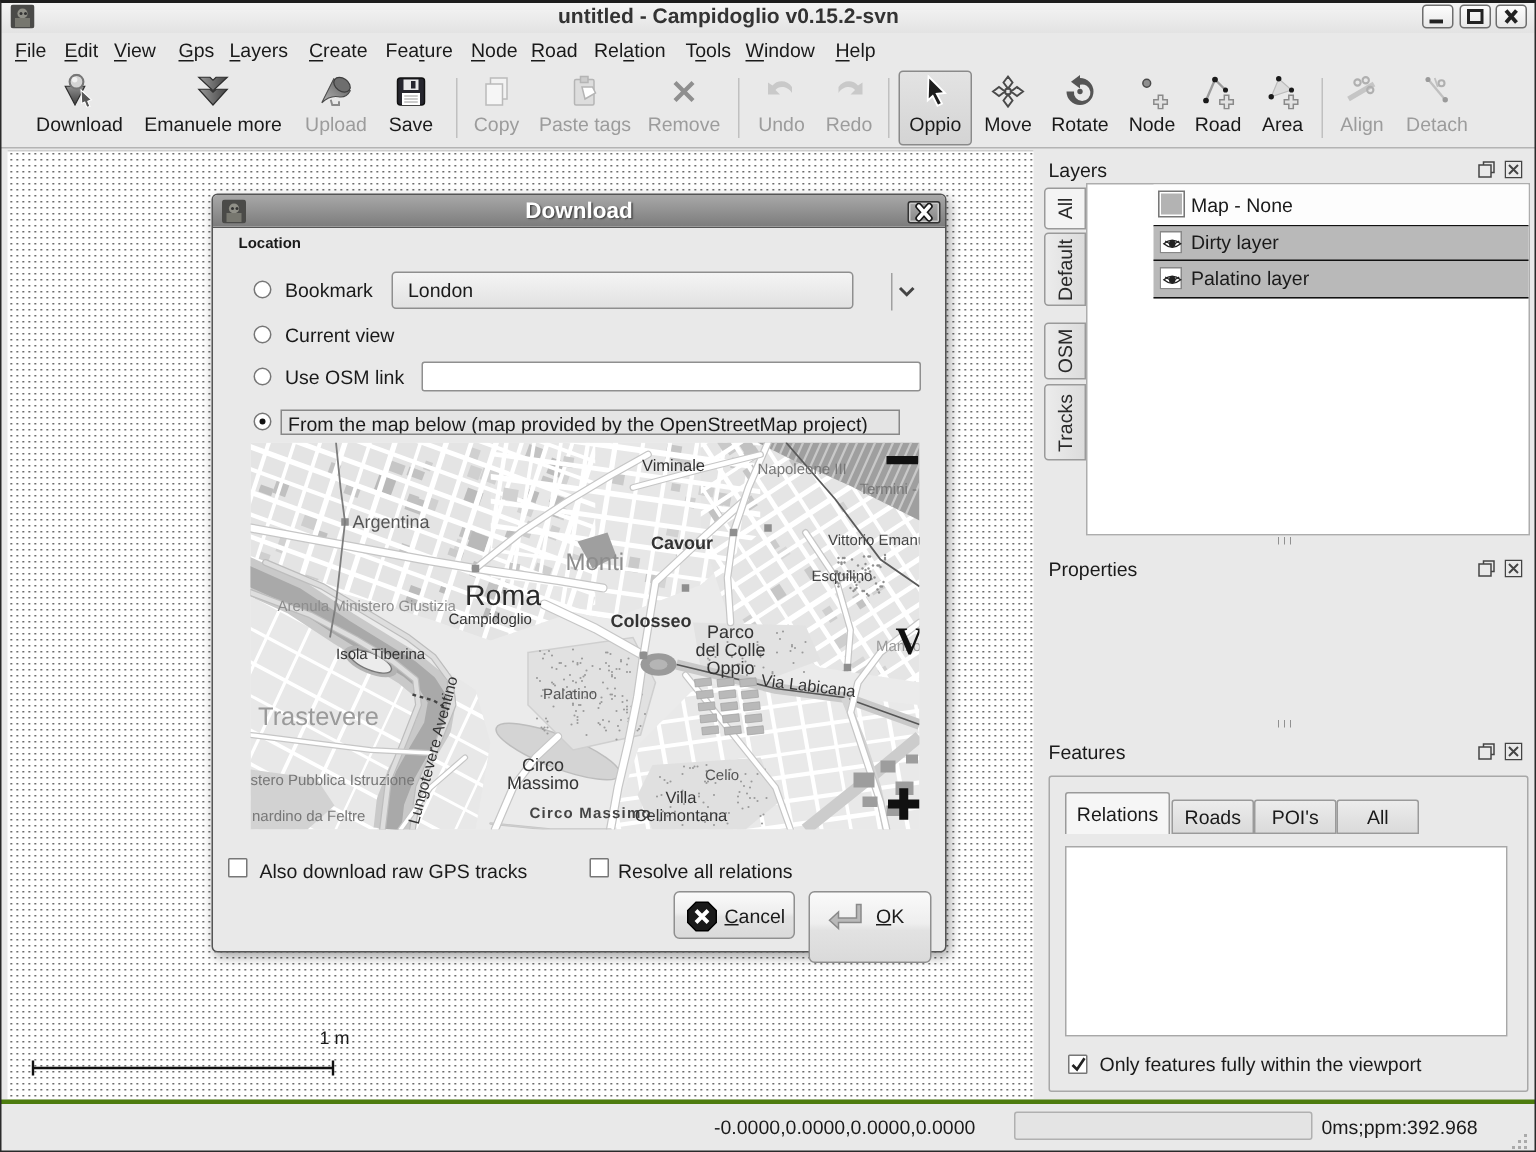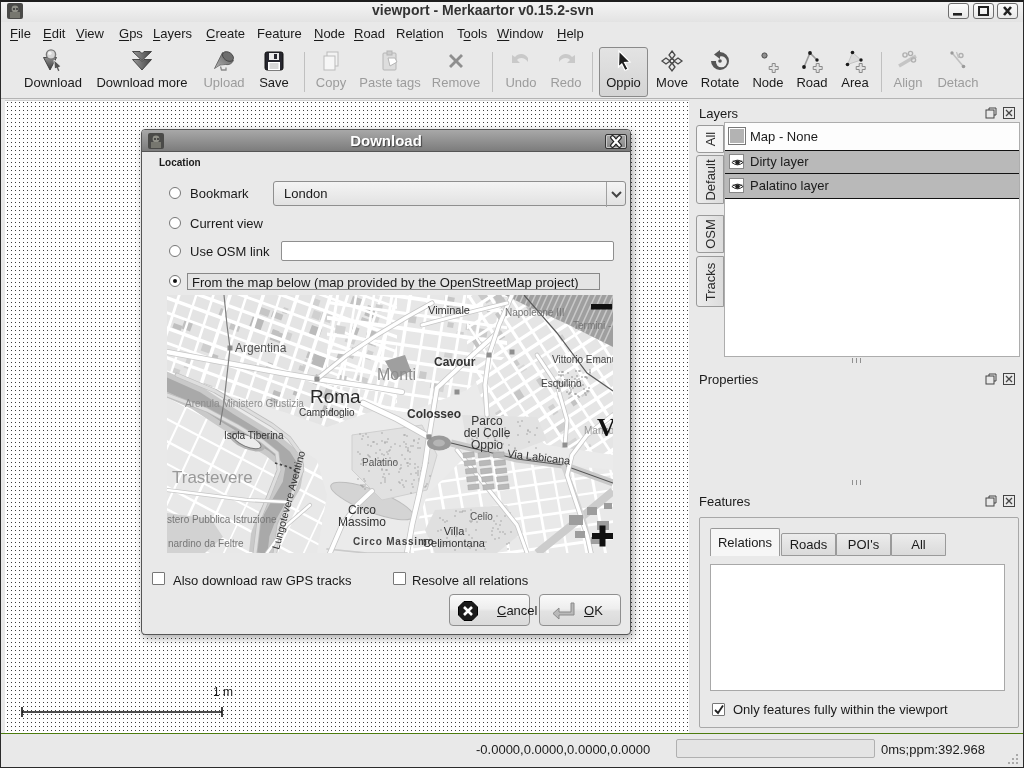--- a/index.html
+++ b/index.html
@@ -71,7 +71,7 @@
 <div id="win">
   <div id="winborder"></div>
   <div id="titlebar">
-    <div class="title" style="text-align:left;left:372px;right:auto">viewport - Merkaartor v0.15.2-svn</div>
+    <div class="title" style="text-align:left;left:372px;right:auto">untitled - Campidoglio v0.15.2-svn</div>
     <svg class="abs" style="left:7px;top:3px" width="16" height="16">
         <rect width="16" height="16" rx="2" fill="#4a4a48"></rect>
         <circle cx="8" cy="6" r="3.4" fill="#909088"></circle>

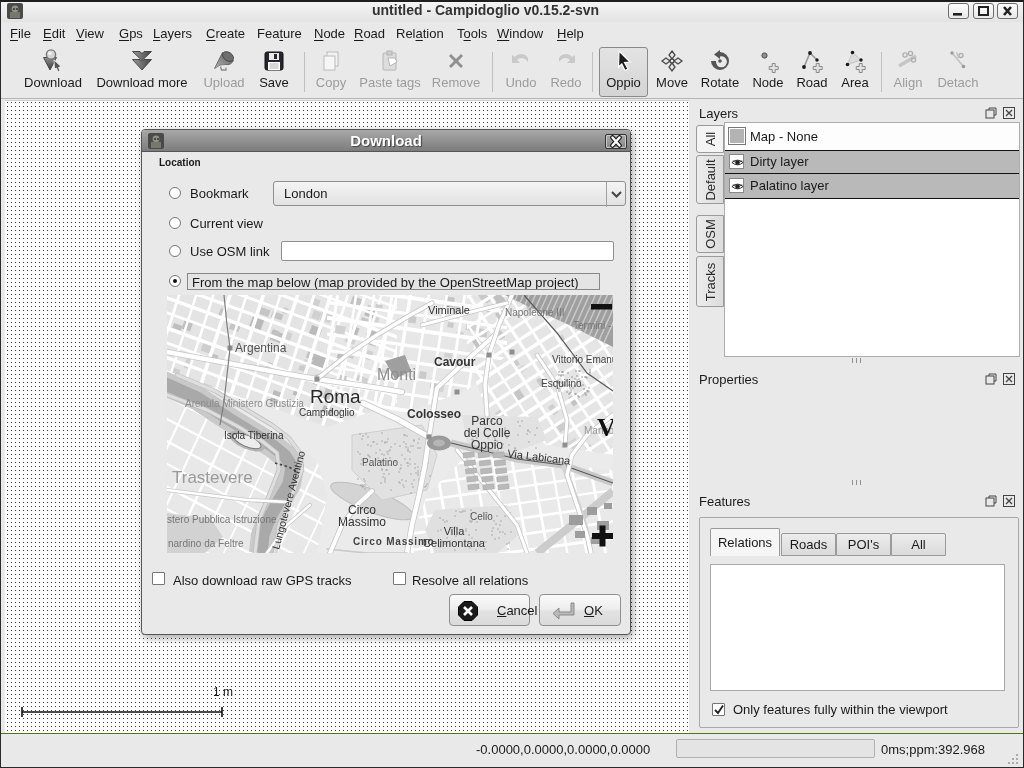--- a/index.html
+++ b/index.html
@@ -138,7 +138,7 @@
           <path d="M2.5 2.5 H10 L12 4.5 L14 2.5 H21.5 L12 11.5 Z" fill="url(#dm)" stroke="#2e2e2e" stroke-width="0.8"></path>
           <path d="M2.5 10.5 H10 L12 12.5 L14 10.5 H21.5 L12 21 Z" fill="url(#dm)" stroke="#2e2e2e" stroke-width="0.8"></path>
         </svg>
-      <span class="lb">Download more</span>
+      <span class="lb">Emanuele more</span>
       </div>
     <div class="tbtn dis" style="left:198px;width:52px">
       <svg class="ic" viewBox="0 0 24 24">

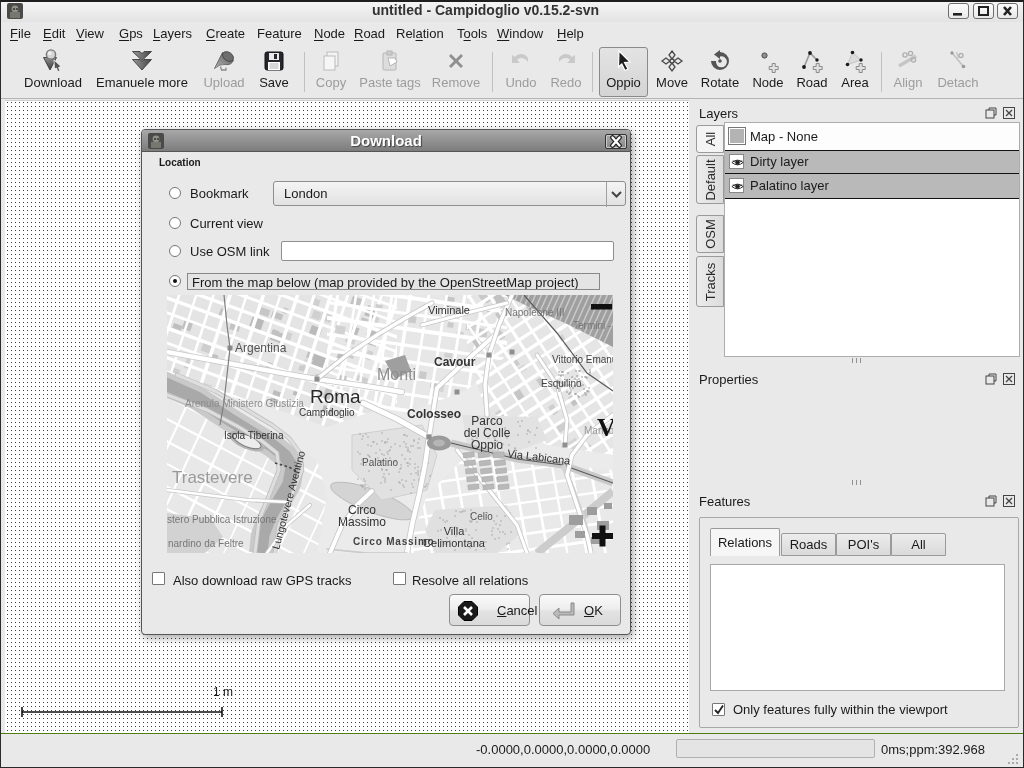--- a/index.html
+++ b/index.html
@@ -36,7 +36,7 @@
 .vtab { position:absolute; left:1px; width:28px; border:1px solid #9a9a9a; border-radius:3px 0 0 3px; background:linear-gradient(to right,#ececec,#dcdcdc); }
 .vtab span { position:absolute; left:50%; top:50%; transform:translate(-50%,-50%) rotate(-90deg); white-space:nowrap; font-size:13px; color:#2a2a2a; }
 #layerlist { position:absolute; left:29px; top:22px; width:296px; height:235px; background:#fff; border:1px solid #adadad; }
-.lrow { position:relative; height:25px; border-bottom:1px solid #111; font-size:13px; }
+.lrow { position:relative; height:25px; border-bottom:1px solid #111; font-size:13px;margin-left:44px; }
 .lrow .txt { position:absolute; left:25px; top:4px; }
 .lrow .ico { position:absolute; left:4px; top:4px; width:16px; height:16px; background:#fff; border:1px solid #888; }
 .gray { background:#b9b9b9; }

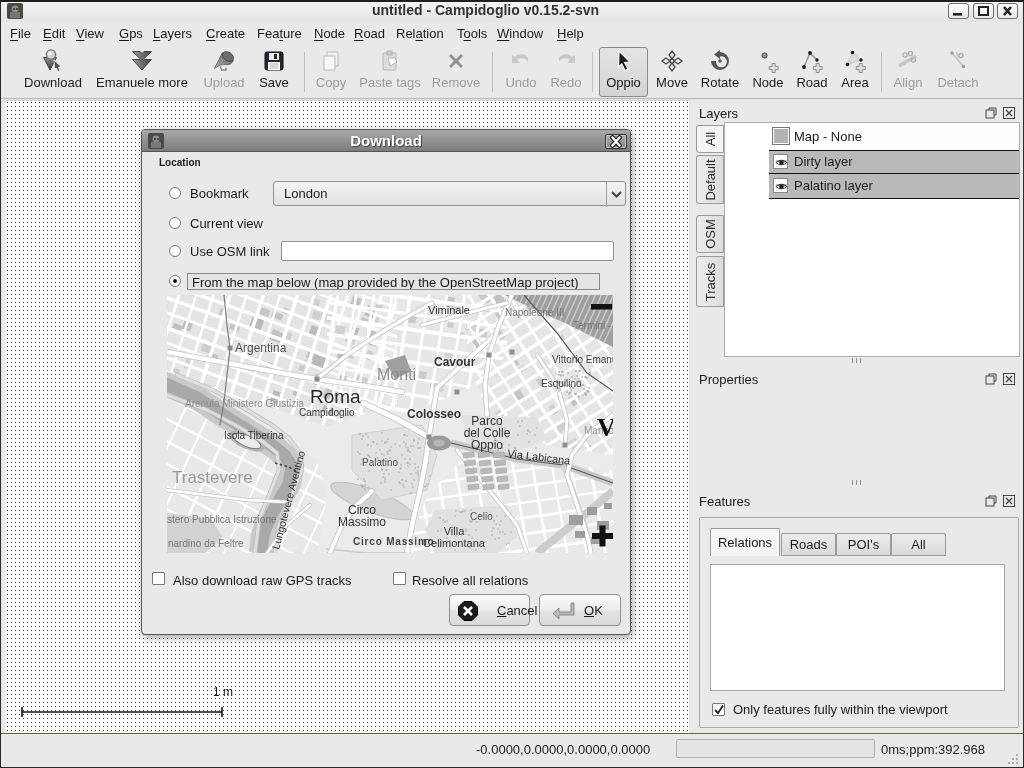--- a/index.html
+++ b/index.html
@@ -397,7 +397,7 @@
     <div class="abs" style="left:17px;top:27px;font-weight:bold;font-size:10px">Location</div>
     <div class="rb" style="left:27px;top:57px"></div>
     <div class="abs" style="left:48px;top:56px">Bookmark</div>
-    <div class="combo" style="left:131px;top:51px;width:353px;height:25px">
+    <div class="combo" style="left:119px;top:51px;width:308px;height:25px">
       <span class="abs" style="left:10px;top:4px">London</span>
       <span class="abs" style="left:332px;top:0;width:1px;height:25px;background:#a0a0a0"></span>
       <svg class="abs" style="left:336px;top:8px" width="13" height="9" viewBox="0 0 13 9">

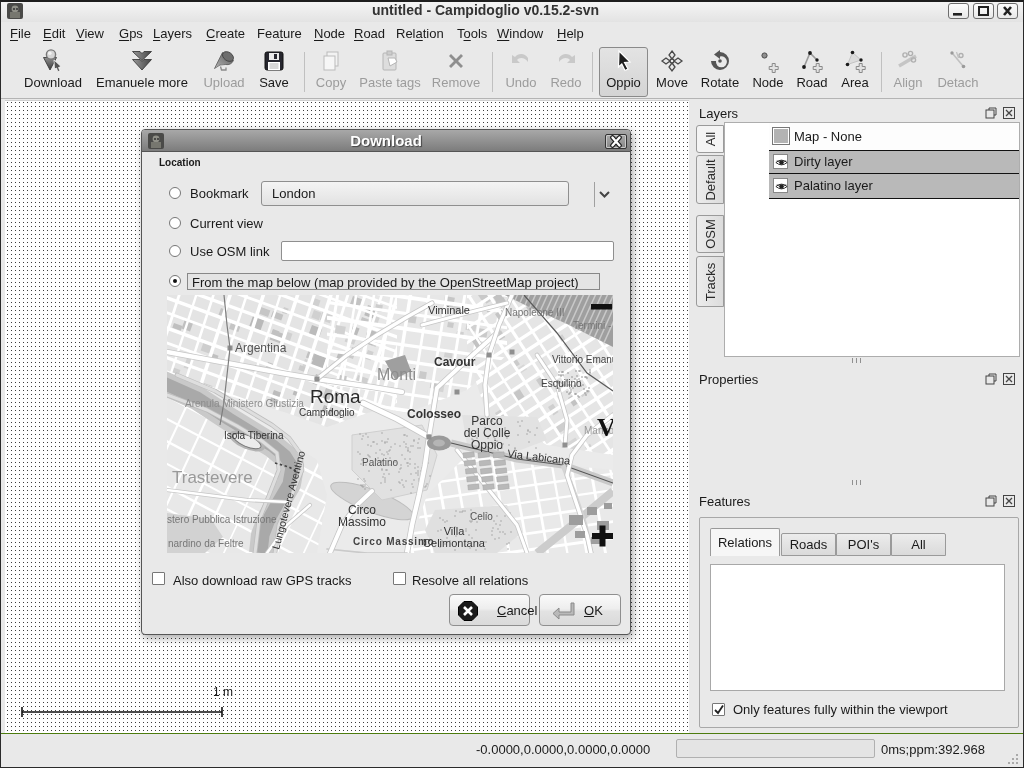--- a/index.html
+++ b/index.html
@@ -1621,7 +1621,7 @@
           <path d="M7 1.5 H15 L20.5 7 V15 L15 20.5 H7 L1.5 15 V7 Z" fill="#1a1a1a" stroke="#000"></path>
           <path d="M7 7 L15 15 M15 7 L7 15" stroke="#fff" stroke-width="2.6"></path>
         </svg>
-      <span class="abs" style="left:47px;top:8px"><u>C</u>ancel</span>
+      <span class="abs" style="left:33px;top:8px"><u>C</u>ancel</span>
     </div>
     <div class="btn" style="left:397px;top:464px;width:82px;height:32px">
       <svg class="abs" style="left:11px;top:5px" width="24" height="22" viewBox="0 0 24 22">

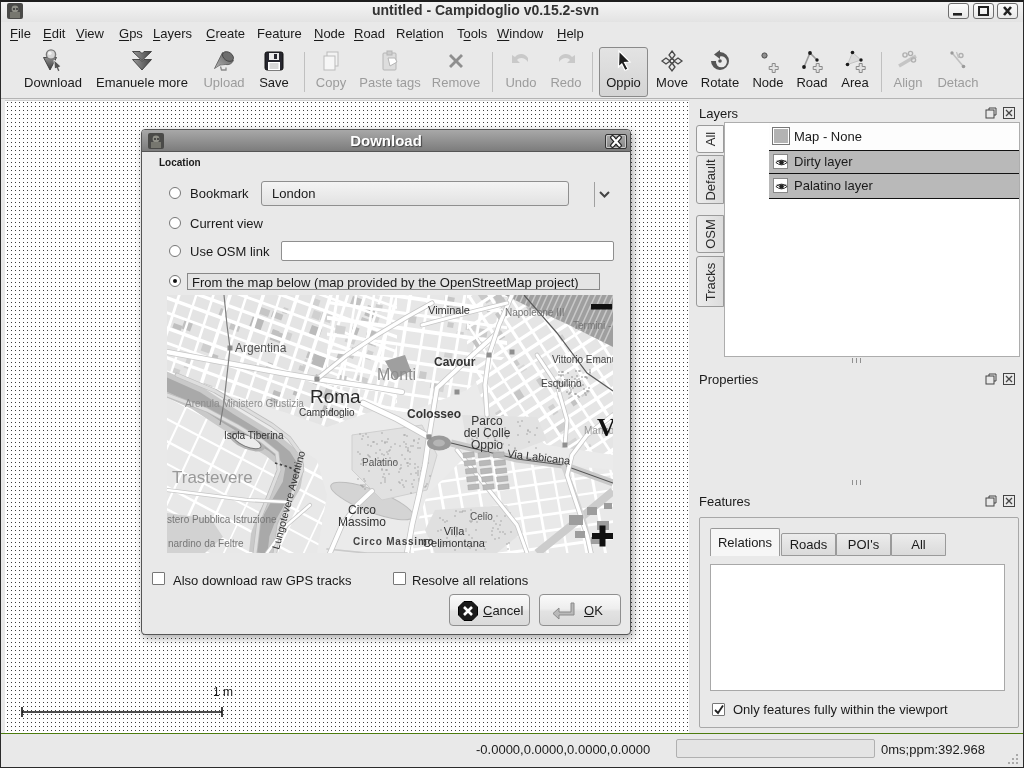--- a/index.html
+++ b/index.html
@@ -1623,7 +1623,7 @@
         </svg>
       <span class="abs" style="left:33px;top:8px"><u>C</u>ancel</span>
     </div>
-    <div class="btn" style="left:397px;top:464px;width:82px;height:32px">
+    <div class="btn" style="left:397px;top:464px;width:82px;height:48px">
       <svg class="abs" style="left:11px;top:5px" width="24" height="22" viewBox="0 0 24 22">
           <path d="M20 3 V12 H8 V8 L2 13.5 L8 19 V15 H23 V3 Z" fill="#b9b9b9" stroke="#8a8a8a"></path>
         </svg>

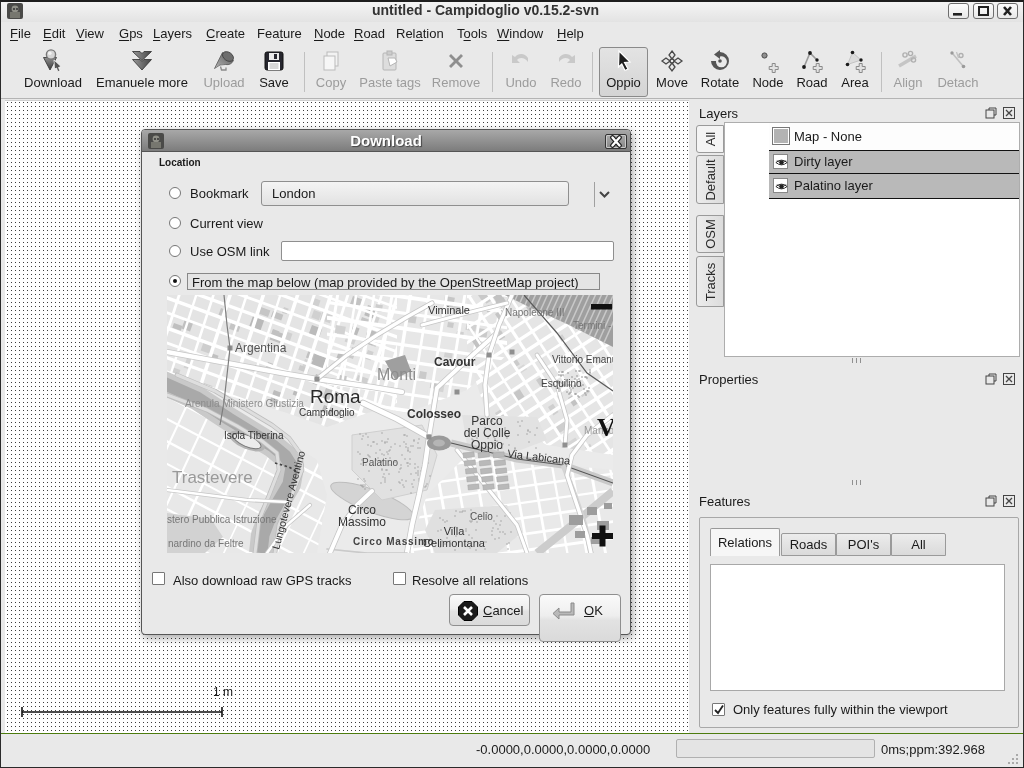--- a/index.html
+++ b/index.html
@@ -49,7 +49,7 @@
 #featlist { position:absolute; left:10px; top:46px; width:295px; height:127px; background:#fff; border:1px solid #a8a8a8; }
 
 
-#statusbar { position:absolute; left:0; top:733px; right:0; height:35px; background:#e9e9e9; border-top:1px solid #4d7c0f; }
+#statusbar { position:absolute; left:0; top:733px; right:0; height:35px; background:#e9e9e9; border-top:3px solid #4d7c0f; }
 
 
 .cb { position:absolute; width:13px; height:13px; border:1px solid #777; background:#fff; border-radius:1px; }

